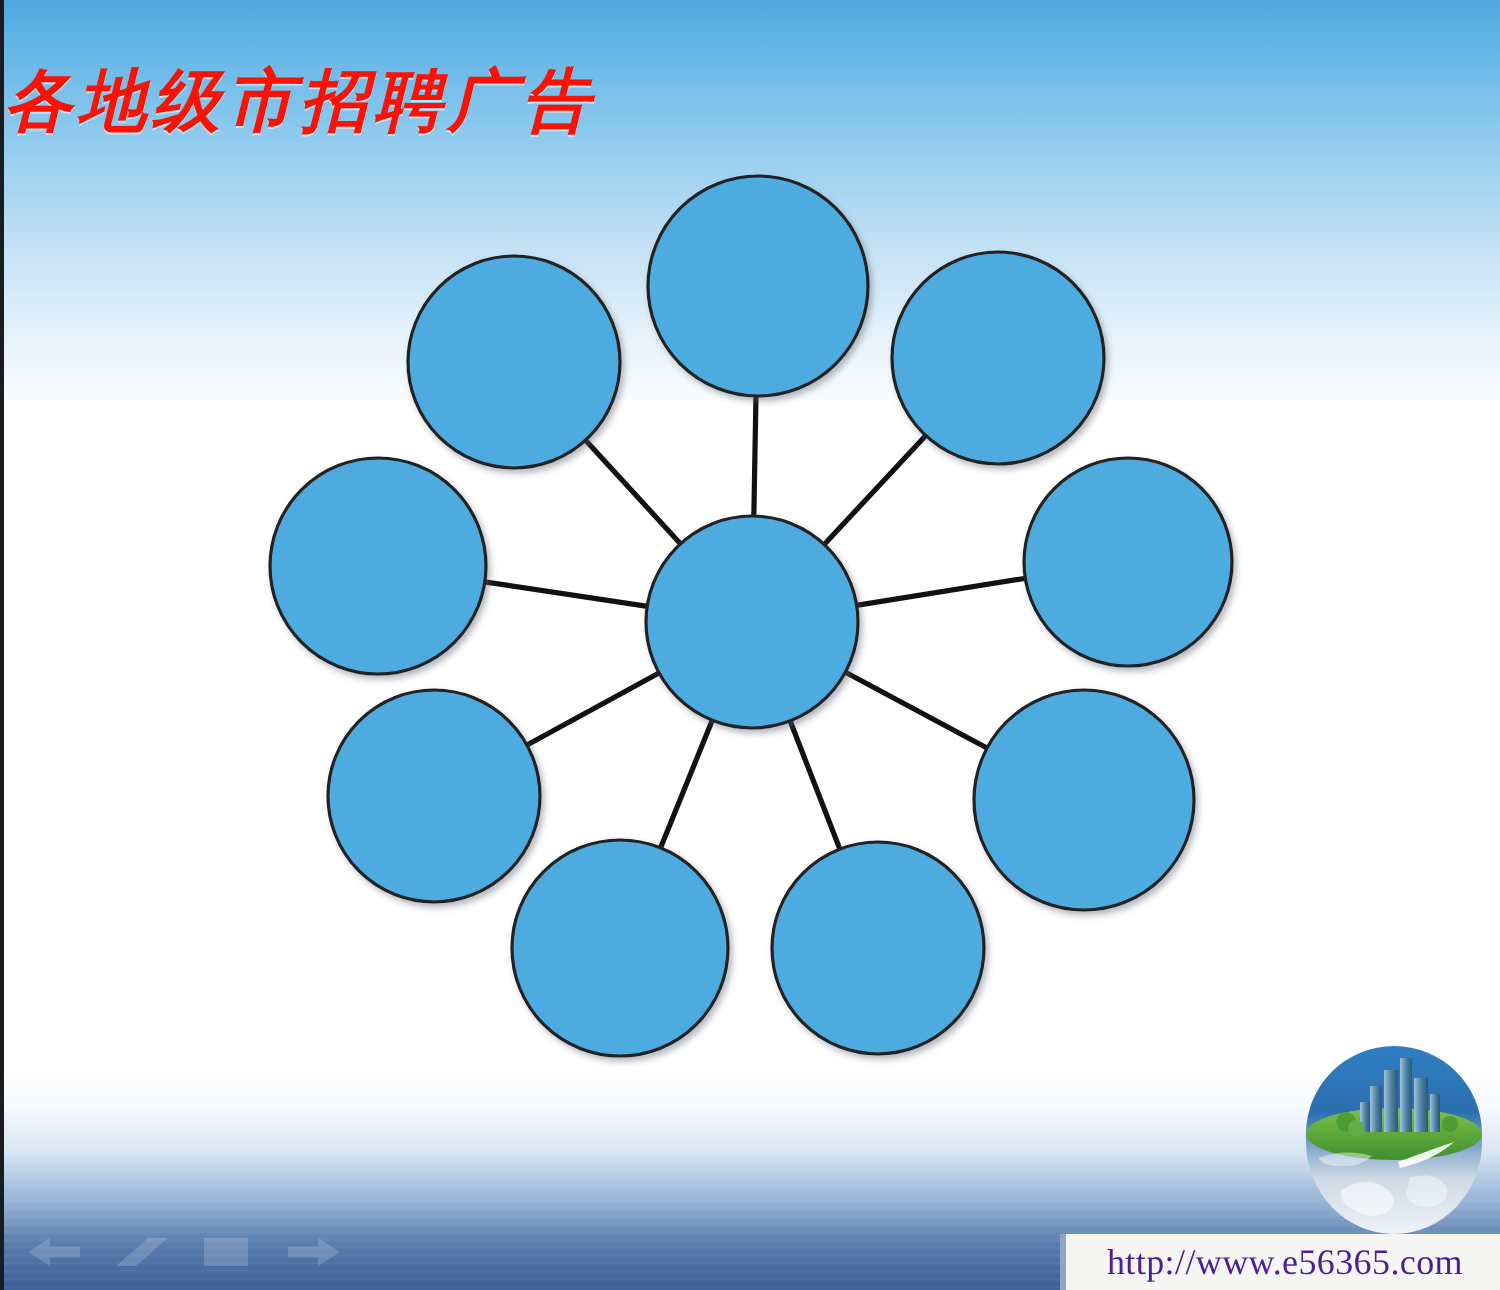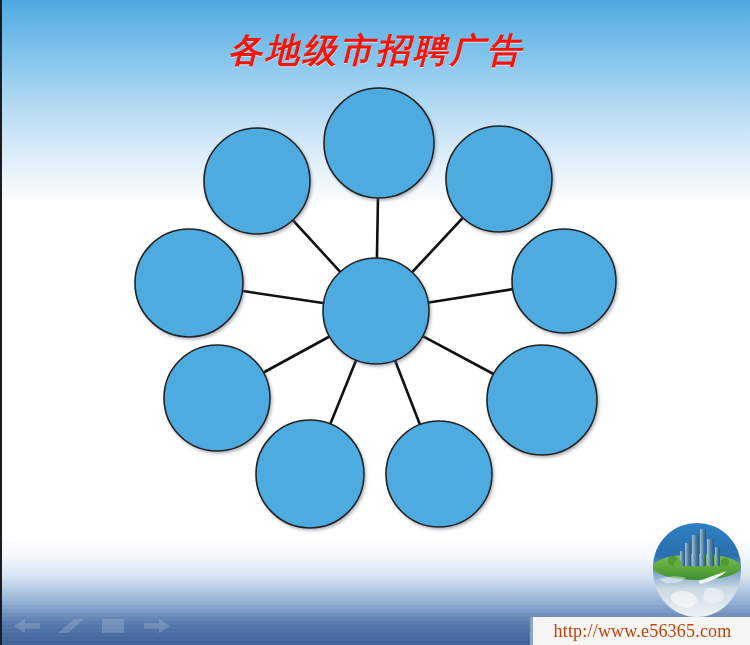--- a/index.html
+++ b/index.html
@@ -101,7 +101,7 @@
     left: 0;
     top: 28px;
     width: 100%;
-    text-align: center;
+    text-align: left;
     font-family: "DejaVu Sans", sans-serif;
     font-size: 34px;
     font-weight: bold;

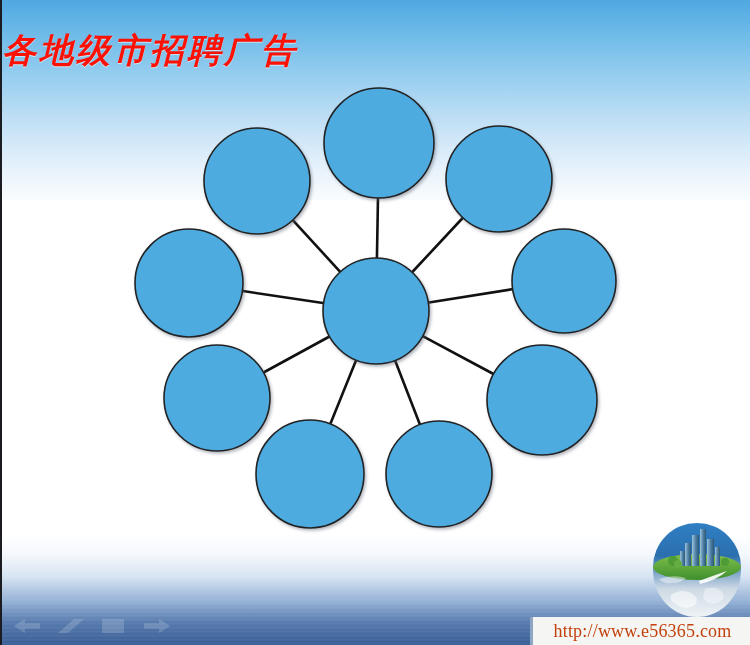--- a/index.html
+++ b/index.html
@@ -147,7 +147,7 @@
   .url-text {
     font-family: "Liberation Serif", serif;
     font-size: 18px;
-    color: #c2410c;
+    color: #4c1d95;
     letter-spacing: 0.2px;
     white-space: nowrap;
   }

